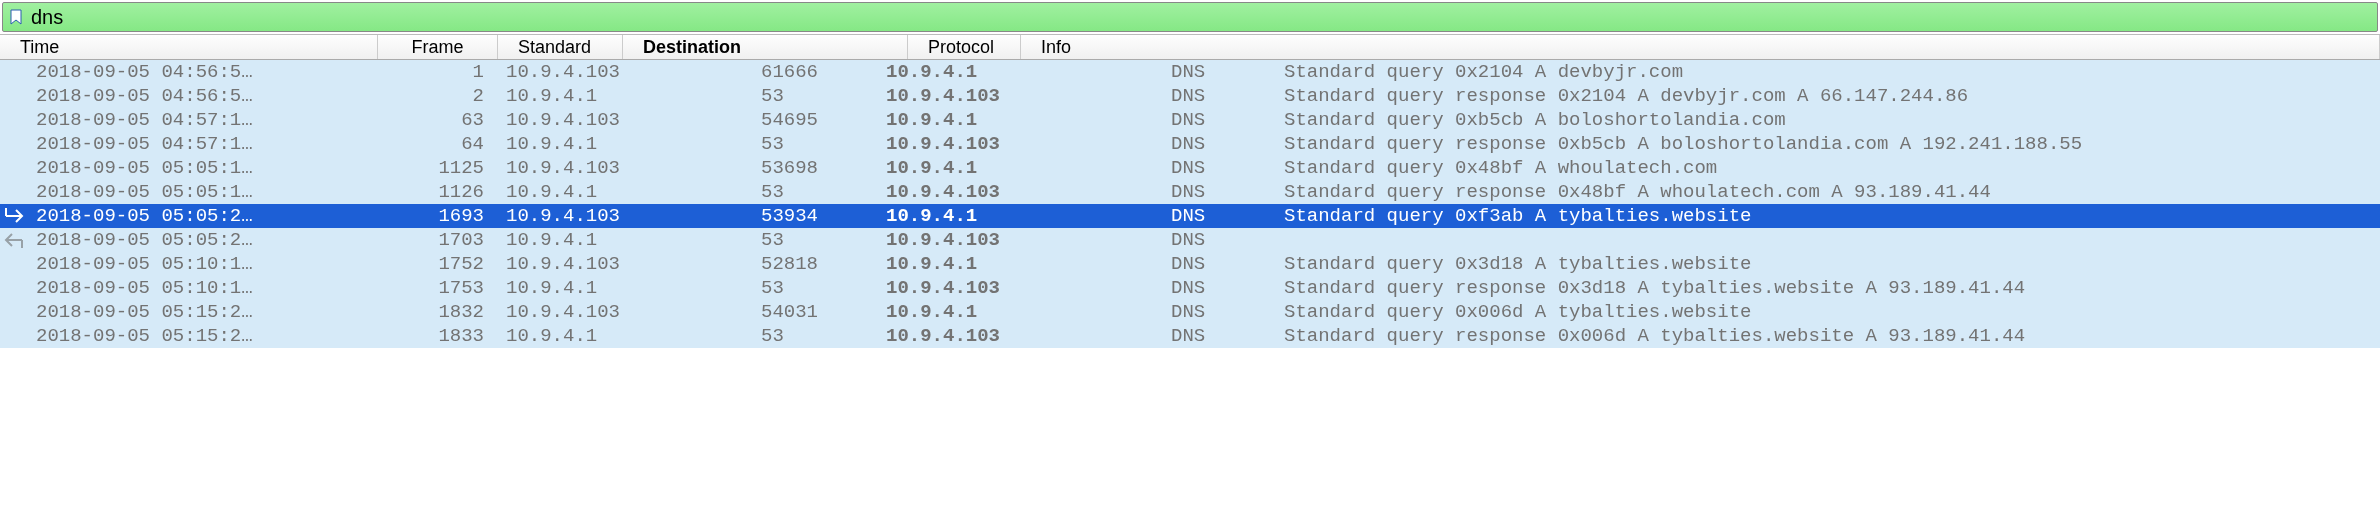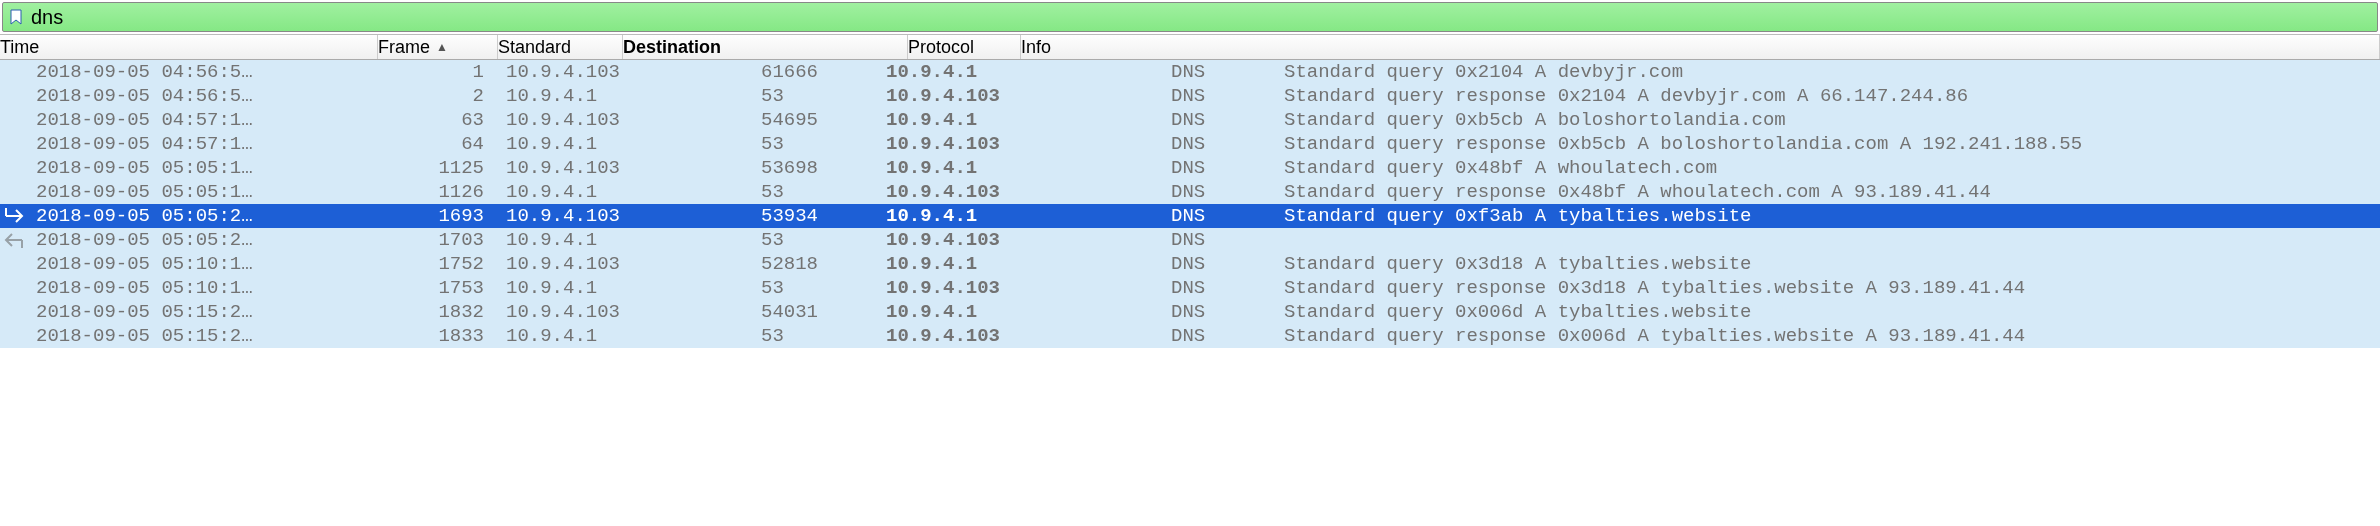--- a/index.html
+++ b/index.html
@@ -48,7 +48,7 @@
   }
   .hcell {
     border-right: 1px solid #ccc;
-    padding: 2px 0;
+    padding: 2px 20px;
     display: flex;
     align-items: center;
     white-space: nowrap;

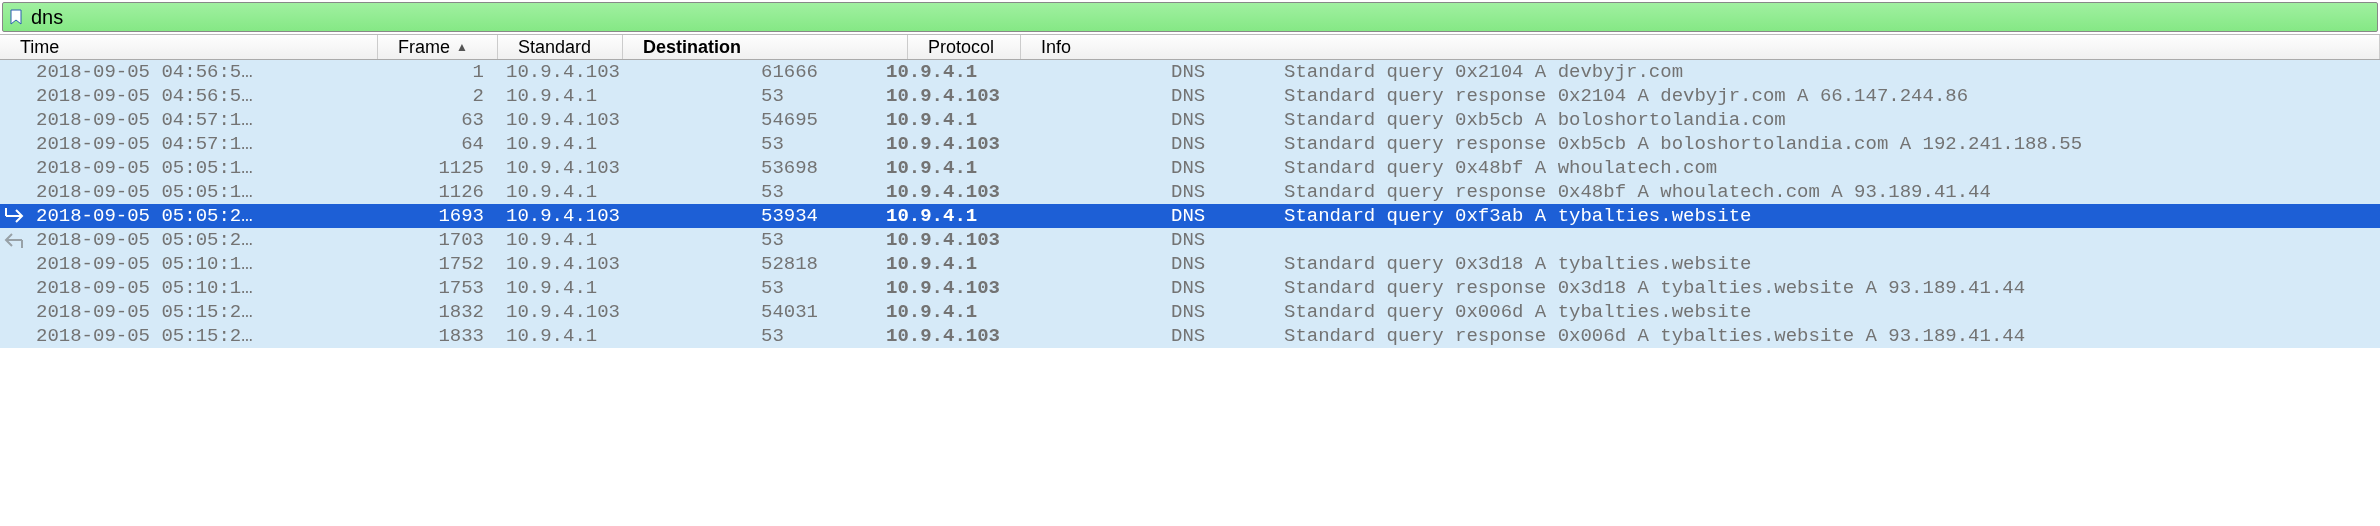--- a/index.html
+++ b/index.html
@@ -62,7 +62,7 @@
   }
   .col-marker { width: 28px; flex-shrink: 0; border-right: none; padding:0;}
   .col-time   { width: 350px; flex-shrink: 0; }
-  .col-frame  { width: 120px; flex-shrink: 0; text-align: right; justify-content: flex-end;}
+  .col-frame  { width: 120px; flex-shrink: 0; text-align: right; justify-content: flex-end; flex-direction: column;}
   .col-source { width: 255px; flex-shrink: 0; }
   .col-srcport{ width: 125px; flex-shrink: 0; }
   .col-dest   { width: 285px; flex-shrink: 0; font-weight: bold; }

